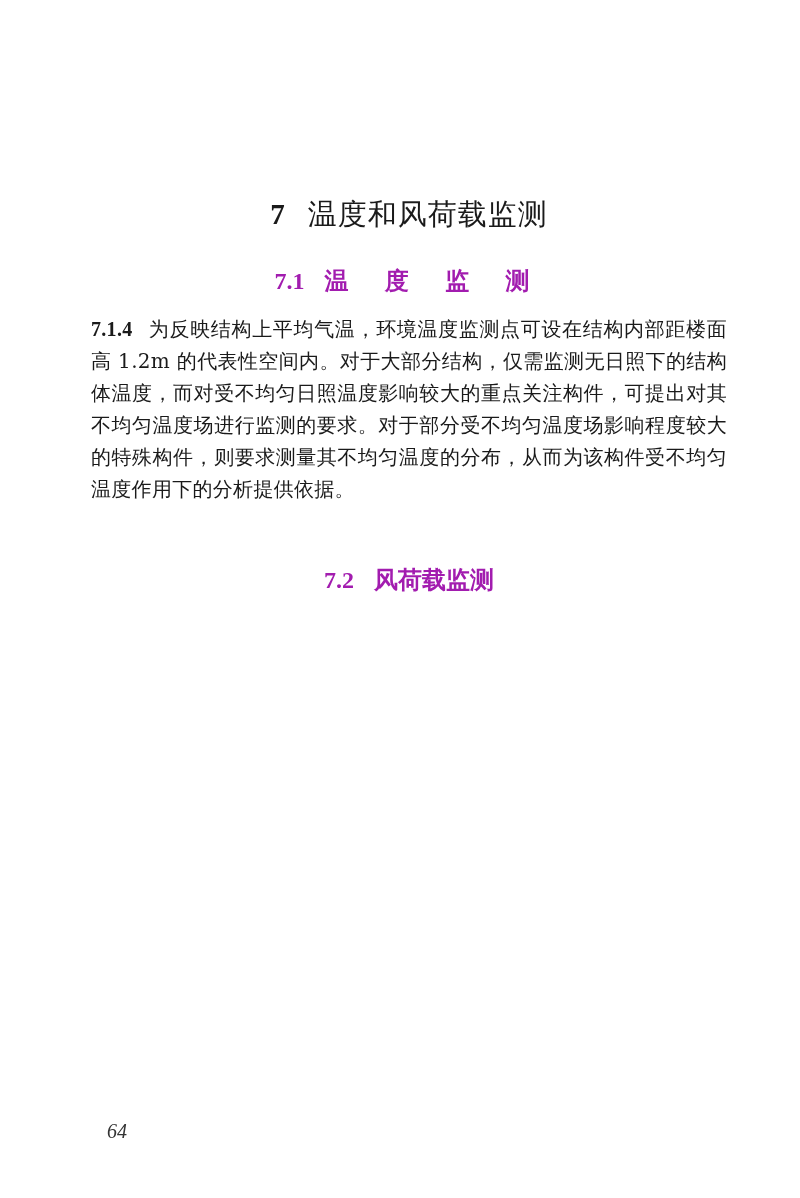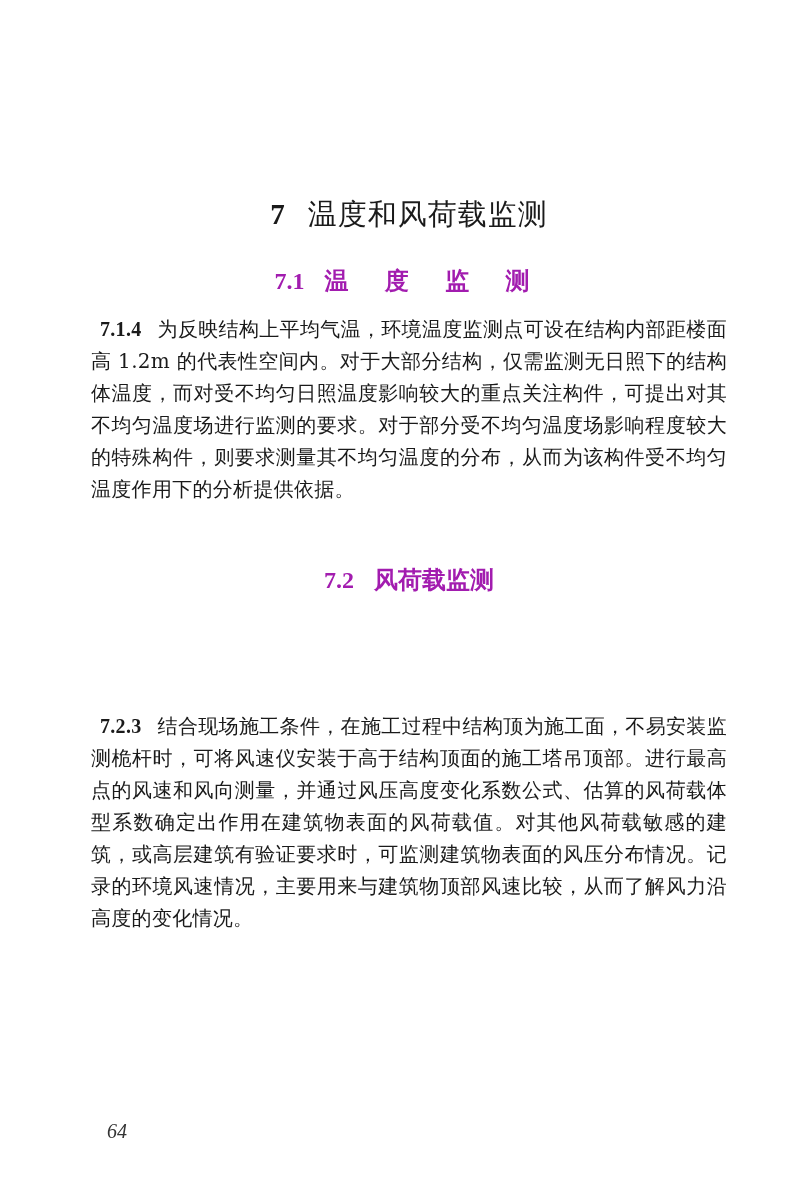--- a/index.html
+++ b/index.html
@@ -69,7 +69,6 @@
       font-family: "Liberation Serif", serif;
       font-weight: bold;
       margin-right: 16px;
-      margin-left: 9px;
     }
     .page-number {
       position: absolute;

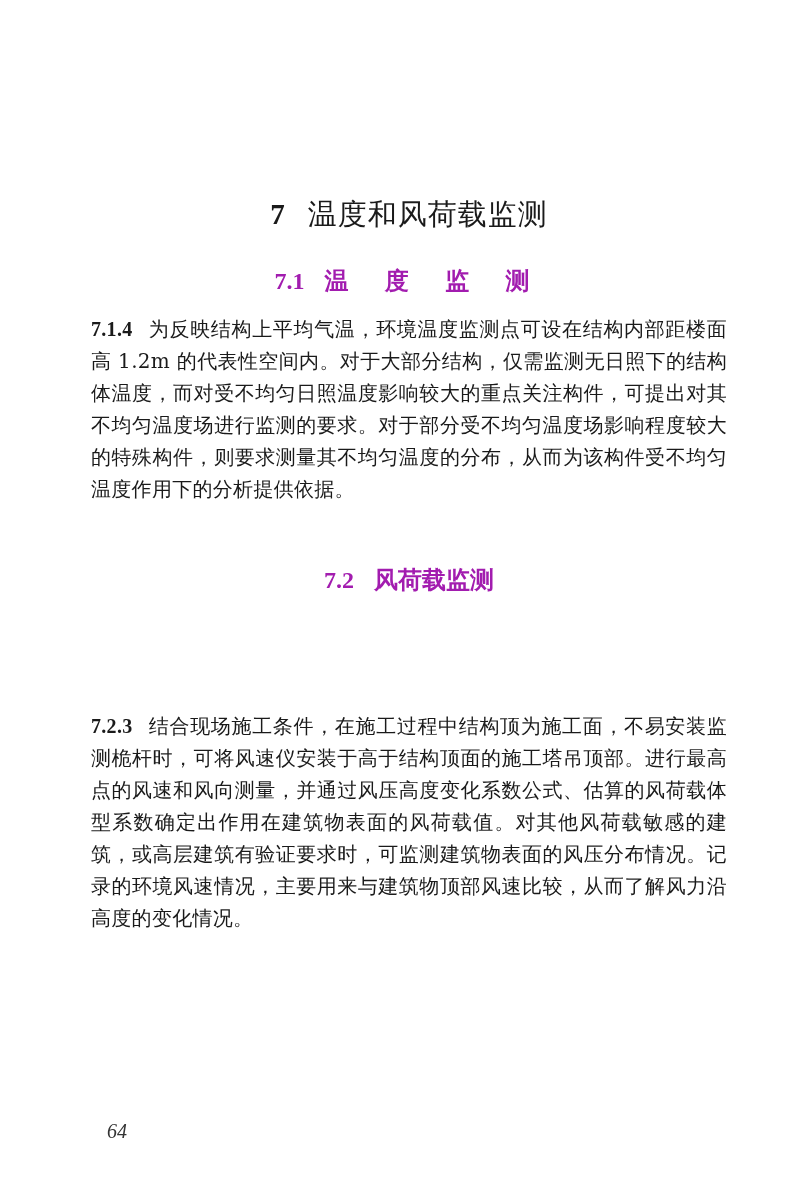--- a/index.html
+++ b/index.html
@@ -102,9 +102,6 @@
   </div>
 
 
-  <div class="clause" style="top:710px;">
-    <span class="num">7.2.3</span><span>结合现场施工条件，在施工过程中结构顶为施工面，不易安装监测桅杆时，可将风速仪安装于高于结构顶面的施工塔吊顶部。进行最高点的风速和风向测量，并通过风压高度变化系数公式、估算的风荷载体型系数确定出作用在建筑物表面的风荷载值。对其他风荷载敏感的建筑，或高层建筑有验证要求时，可监测建筑物表面的风压分布情况。记录的环境风速情况，主要用来与建筑物顶部风速比较，从而了解风力沿高度的变化情况。</span>
-  </div>
 
   <div class="page-number">64</div>
 

